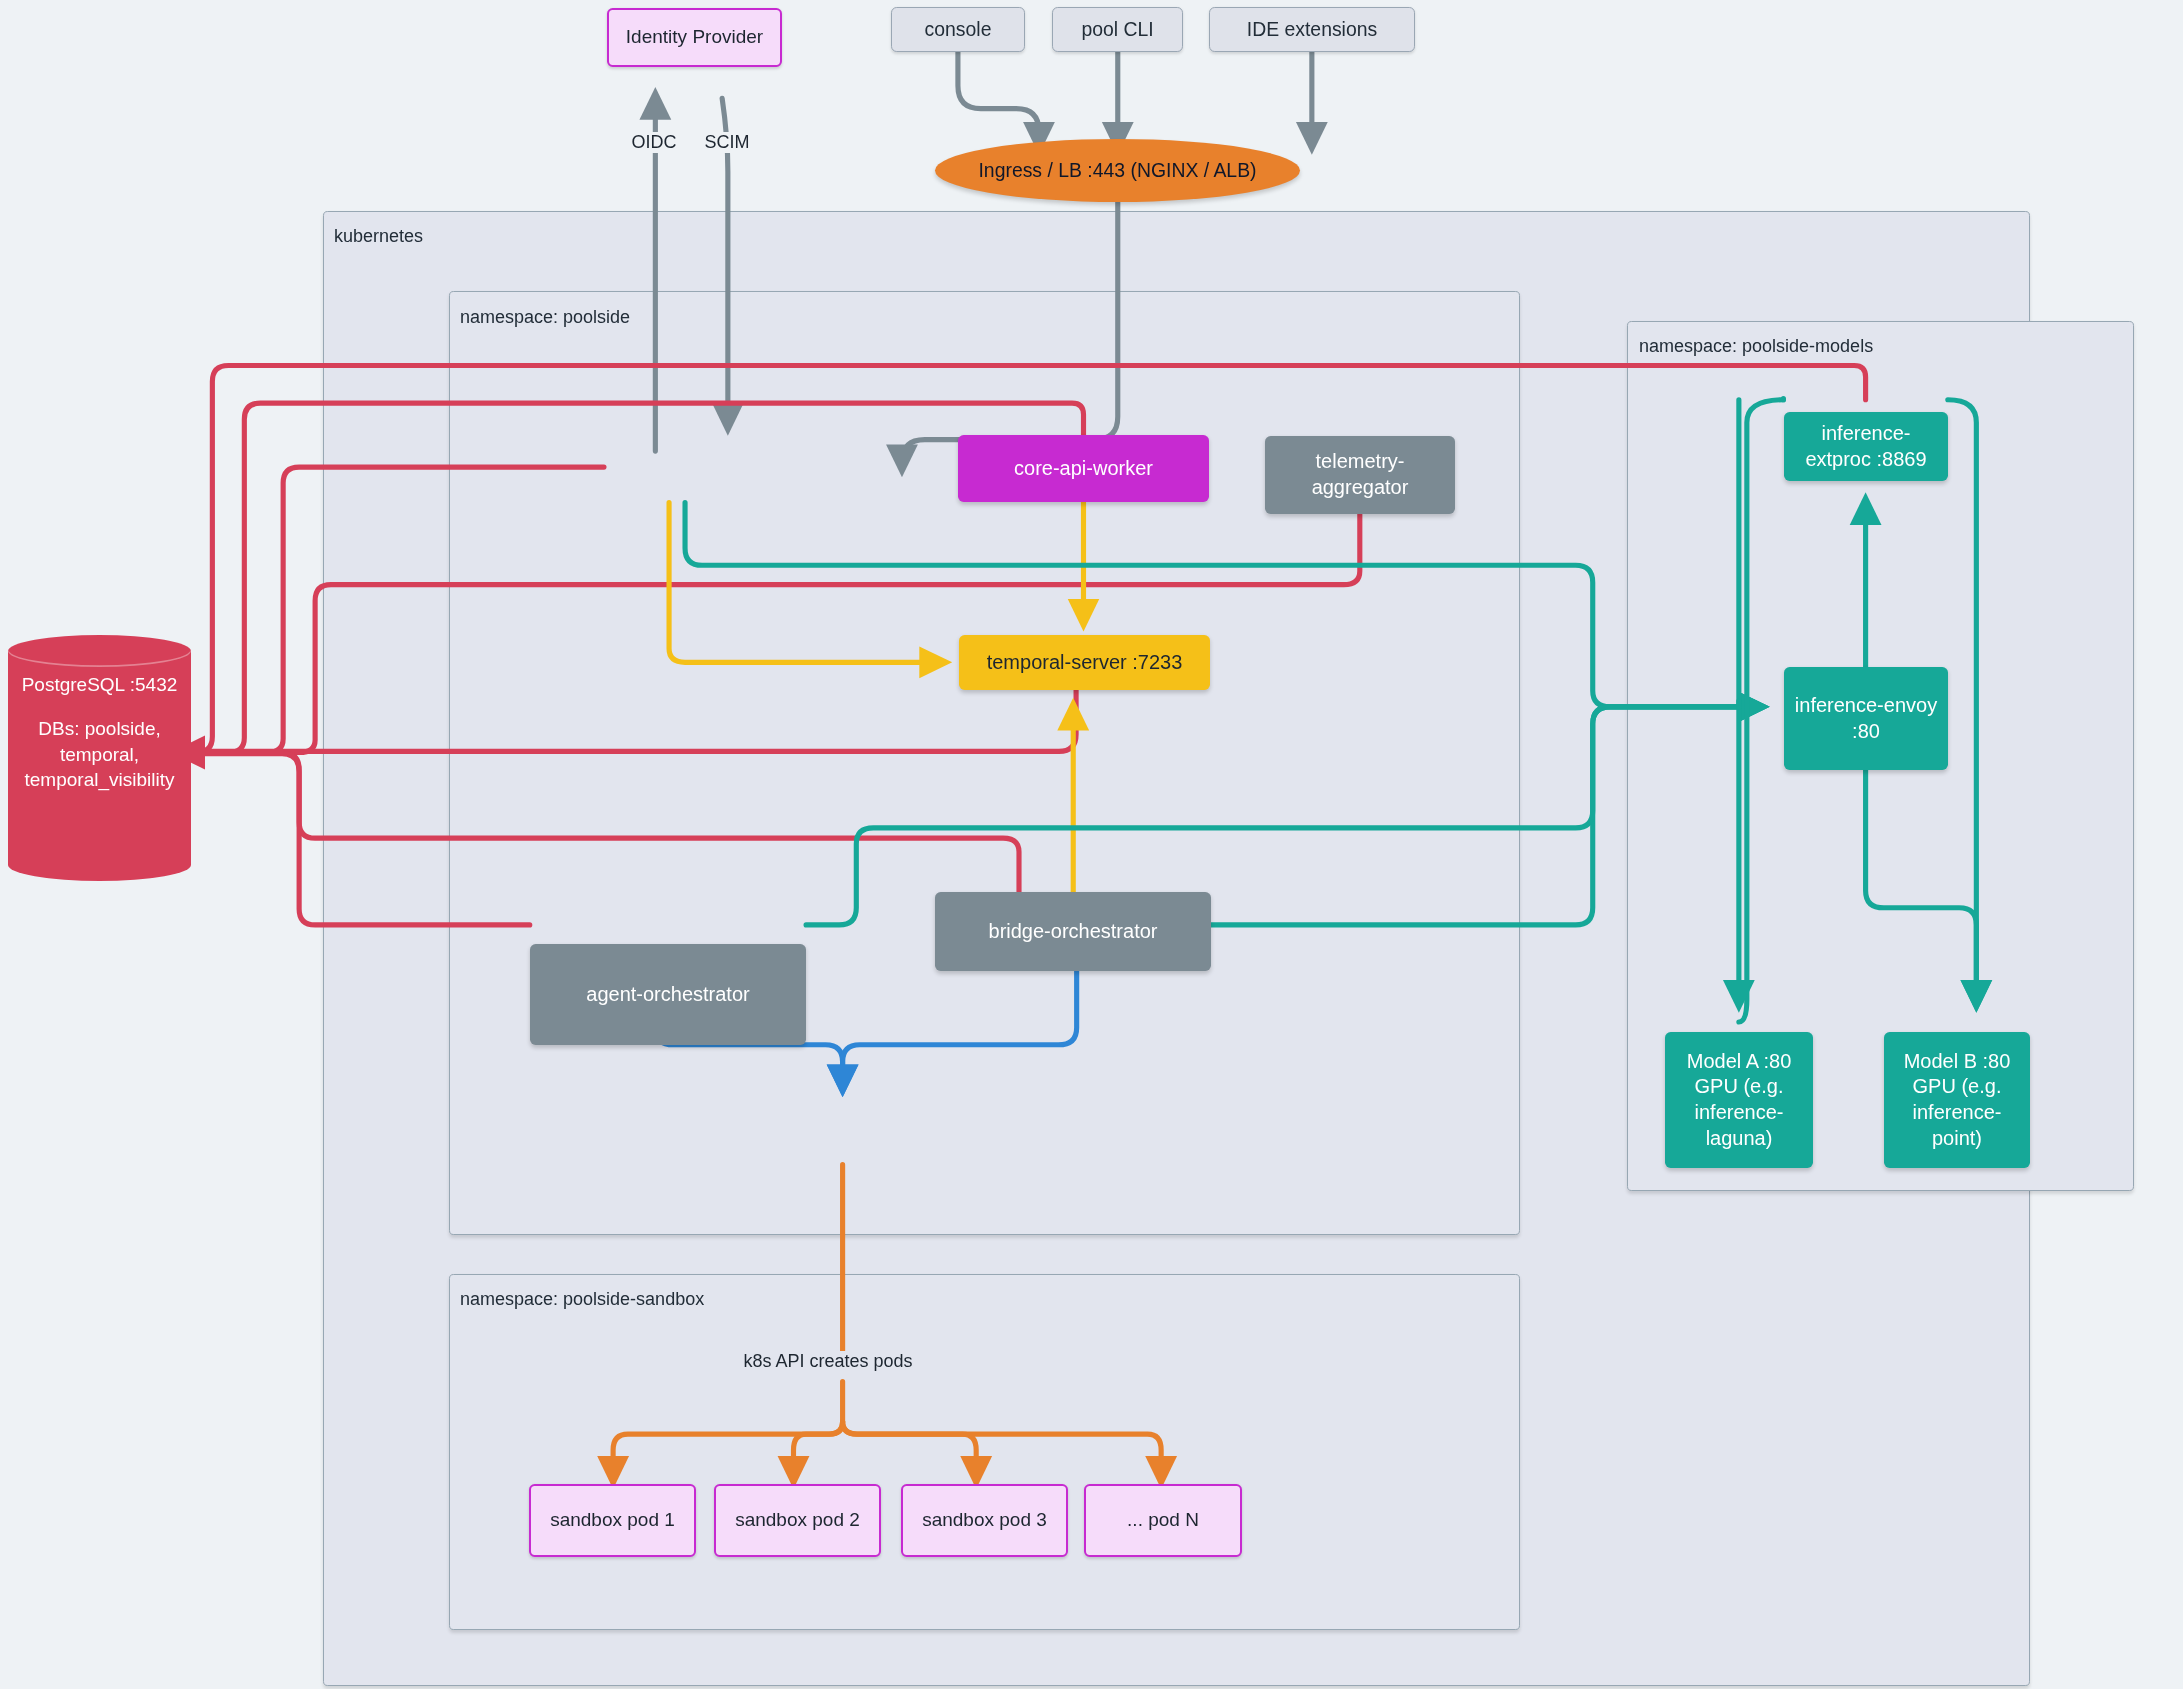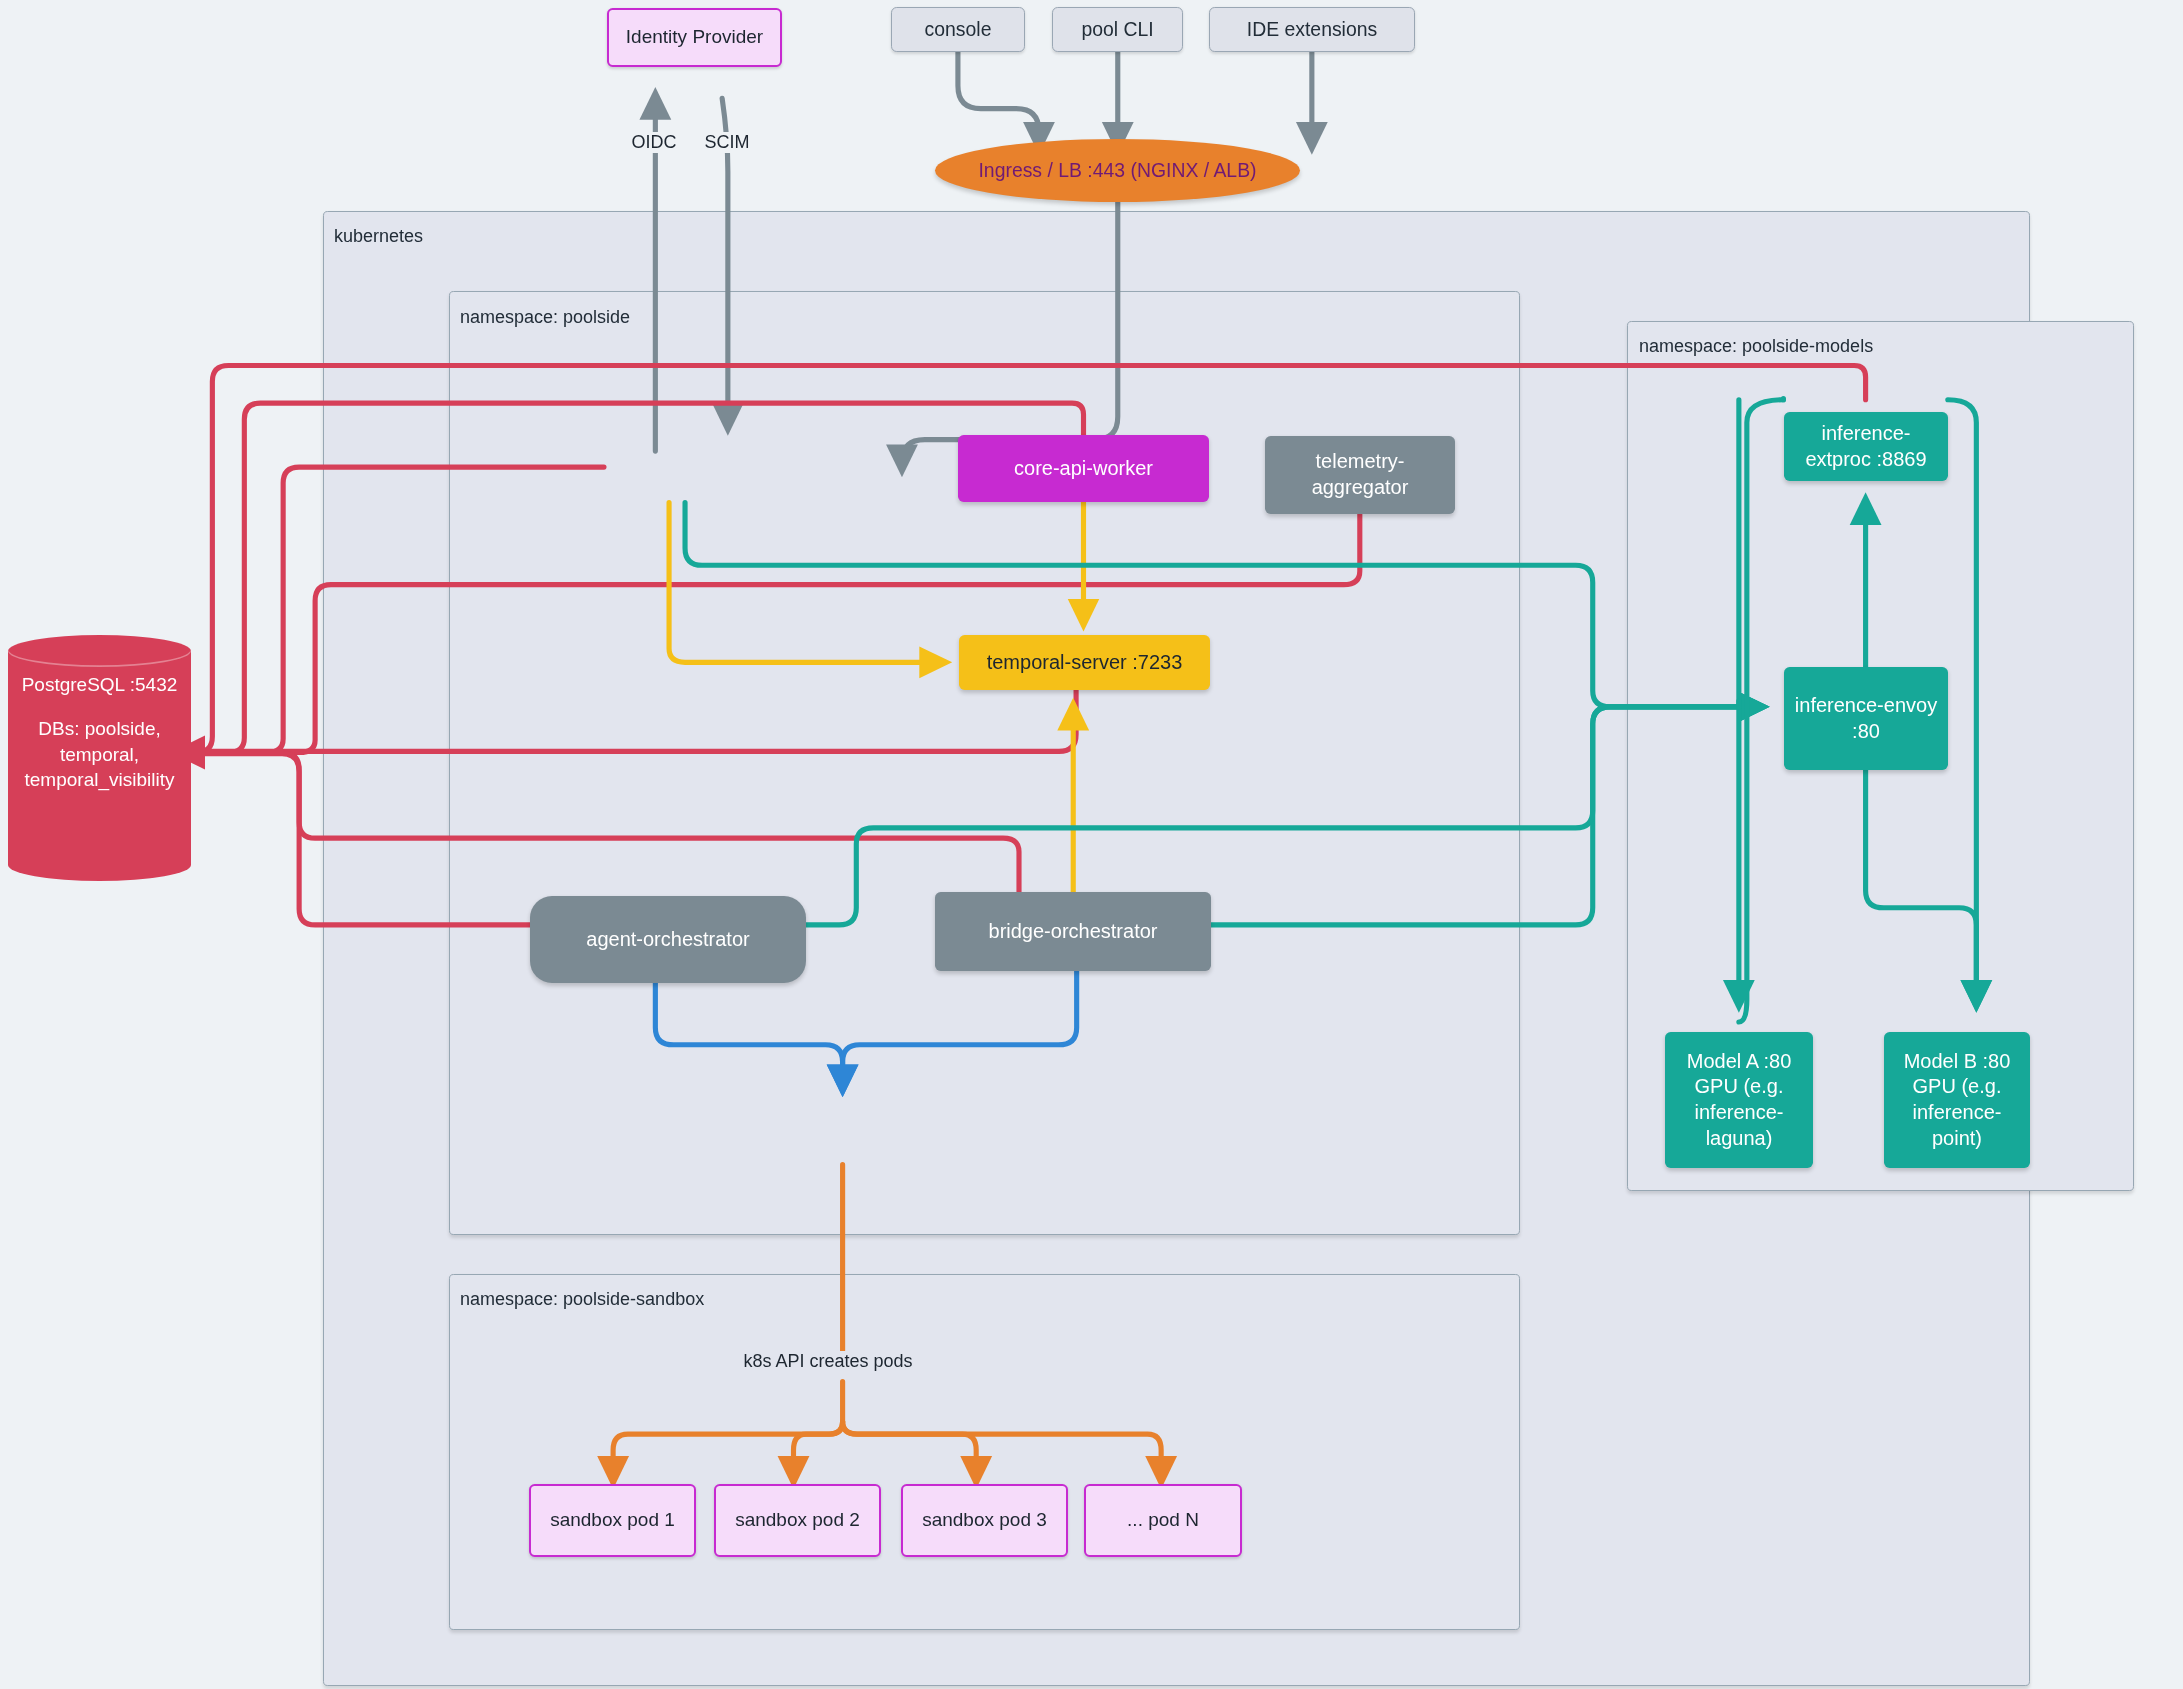--- a/index.html
+++ b/index.html
@@ -25,7 +25,7 @@
            box-shadow:0 1.7px 2.9px rgba(0,0,0,.13);}
 
   .ellipse{position:absolute;display:flex;align-items:center;justify-content:center;text-align:right;
-           background:#e8812c;color:#701a75;border-radius:50%;font-size:19.4px;
+           background:#e8812c;color:#0f172a;border-radius:50%;font-size:19.4px;
            box-shadow:0 2.9px 4.6px rgba(0,0,0,.18);}
 
   .cylinder{position:absolute;}

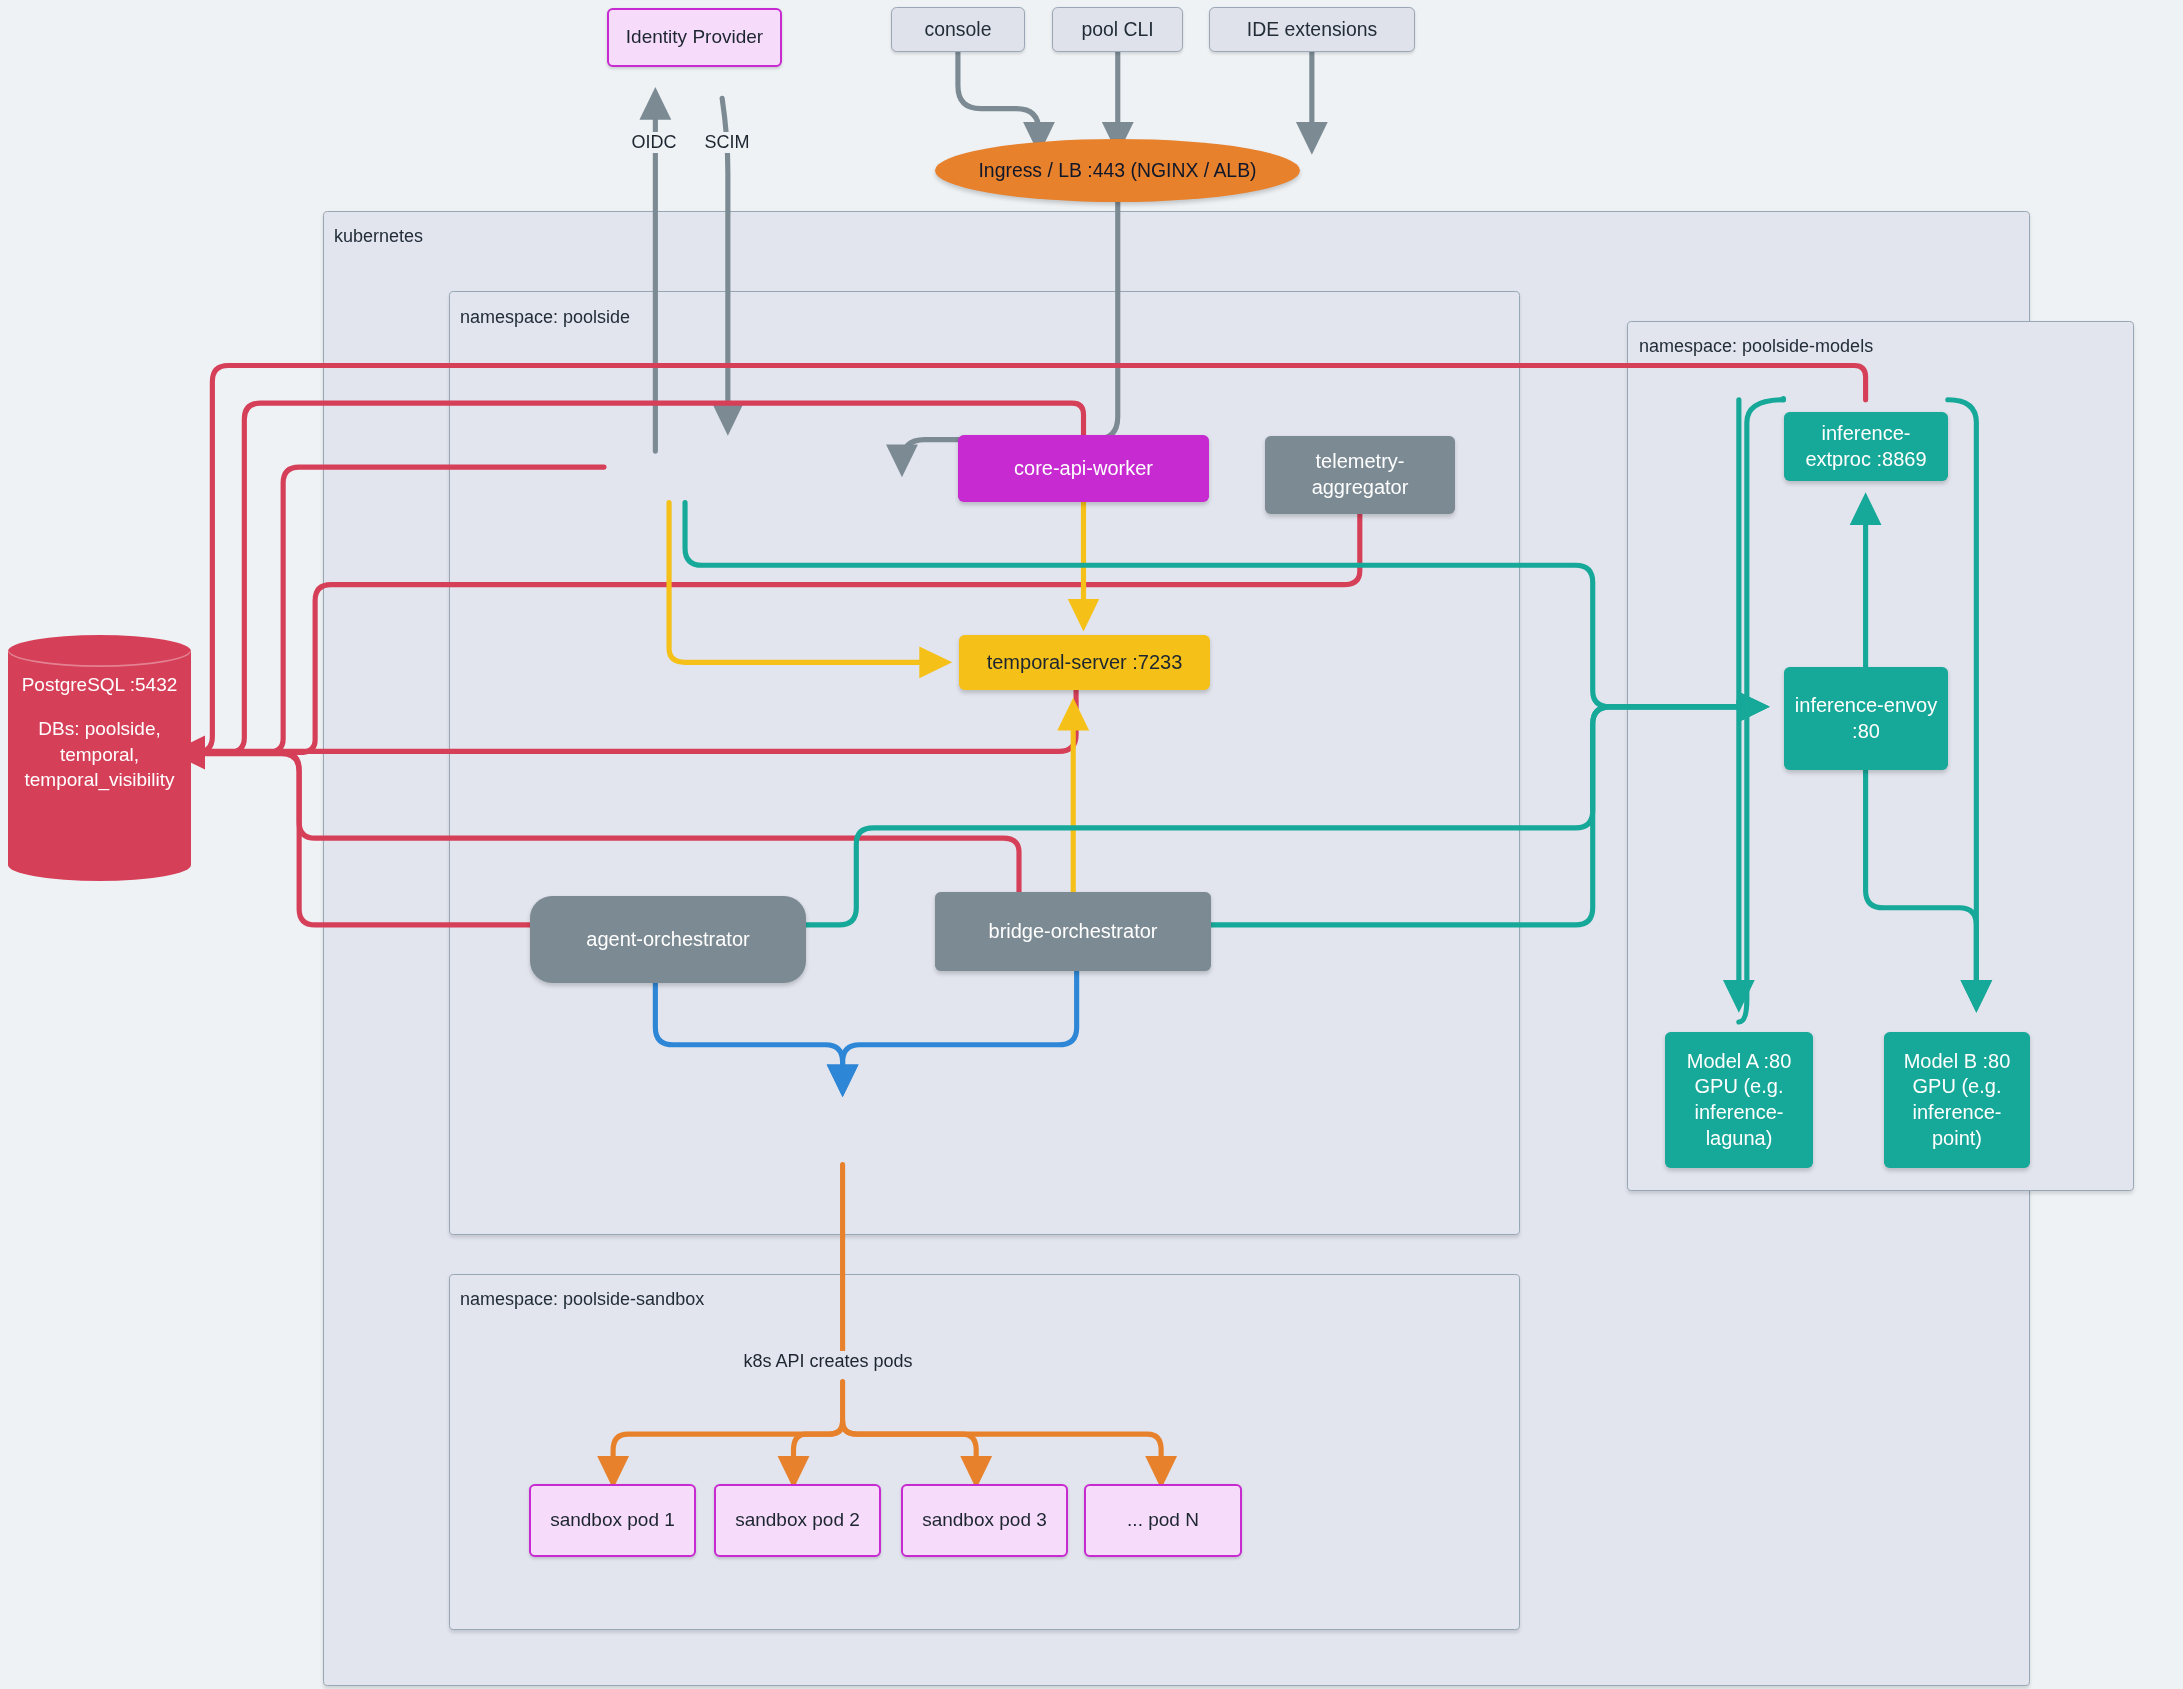--- a/index.html
+++ b/index.html
@@ -165,7 +165,7 @@
 
   <div class="node n-yellow" style="left:959px;top:635px;width:251px;height:55px;">temporal-server :7233</div>
 
-  <div class="node n-grey" style="left:530px;top:896px;width:276px;height:87px;border-radius:22px;">agent-orchestrator</div>
+  <div class="node n-grey" style="left:530px;top:944px;width:276px;height:101px;">agent-orchestrator</div>
 
   <div class="node n-grey" style="left:935px;top:892px;width:276px;height:79px;">bridge-orchestrator</div>
 

